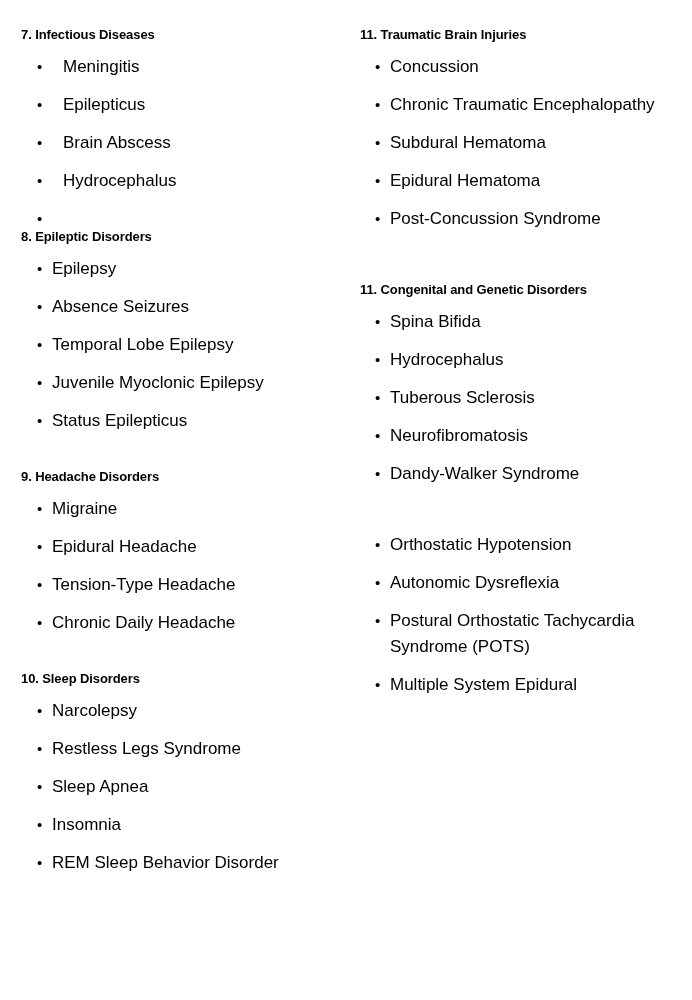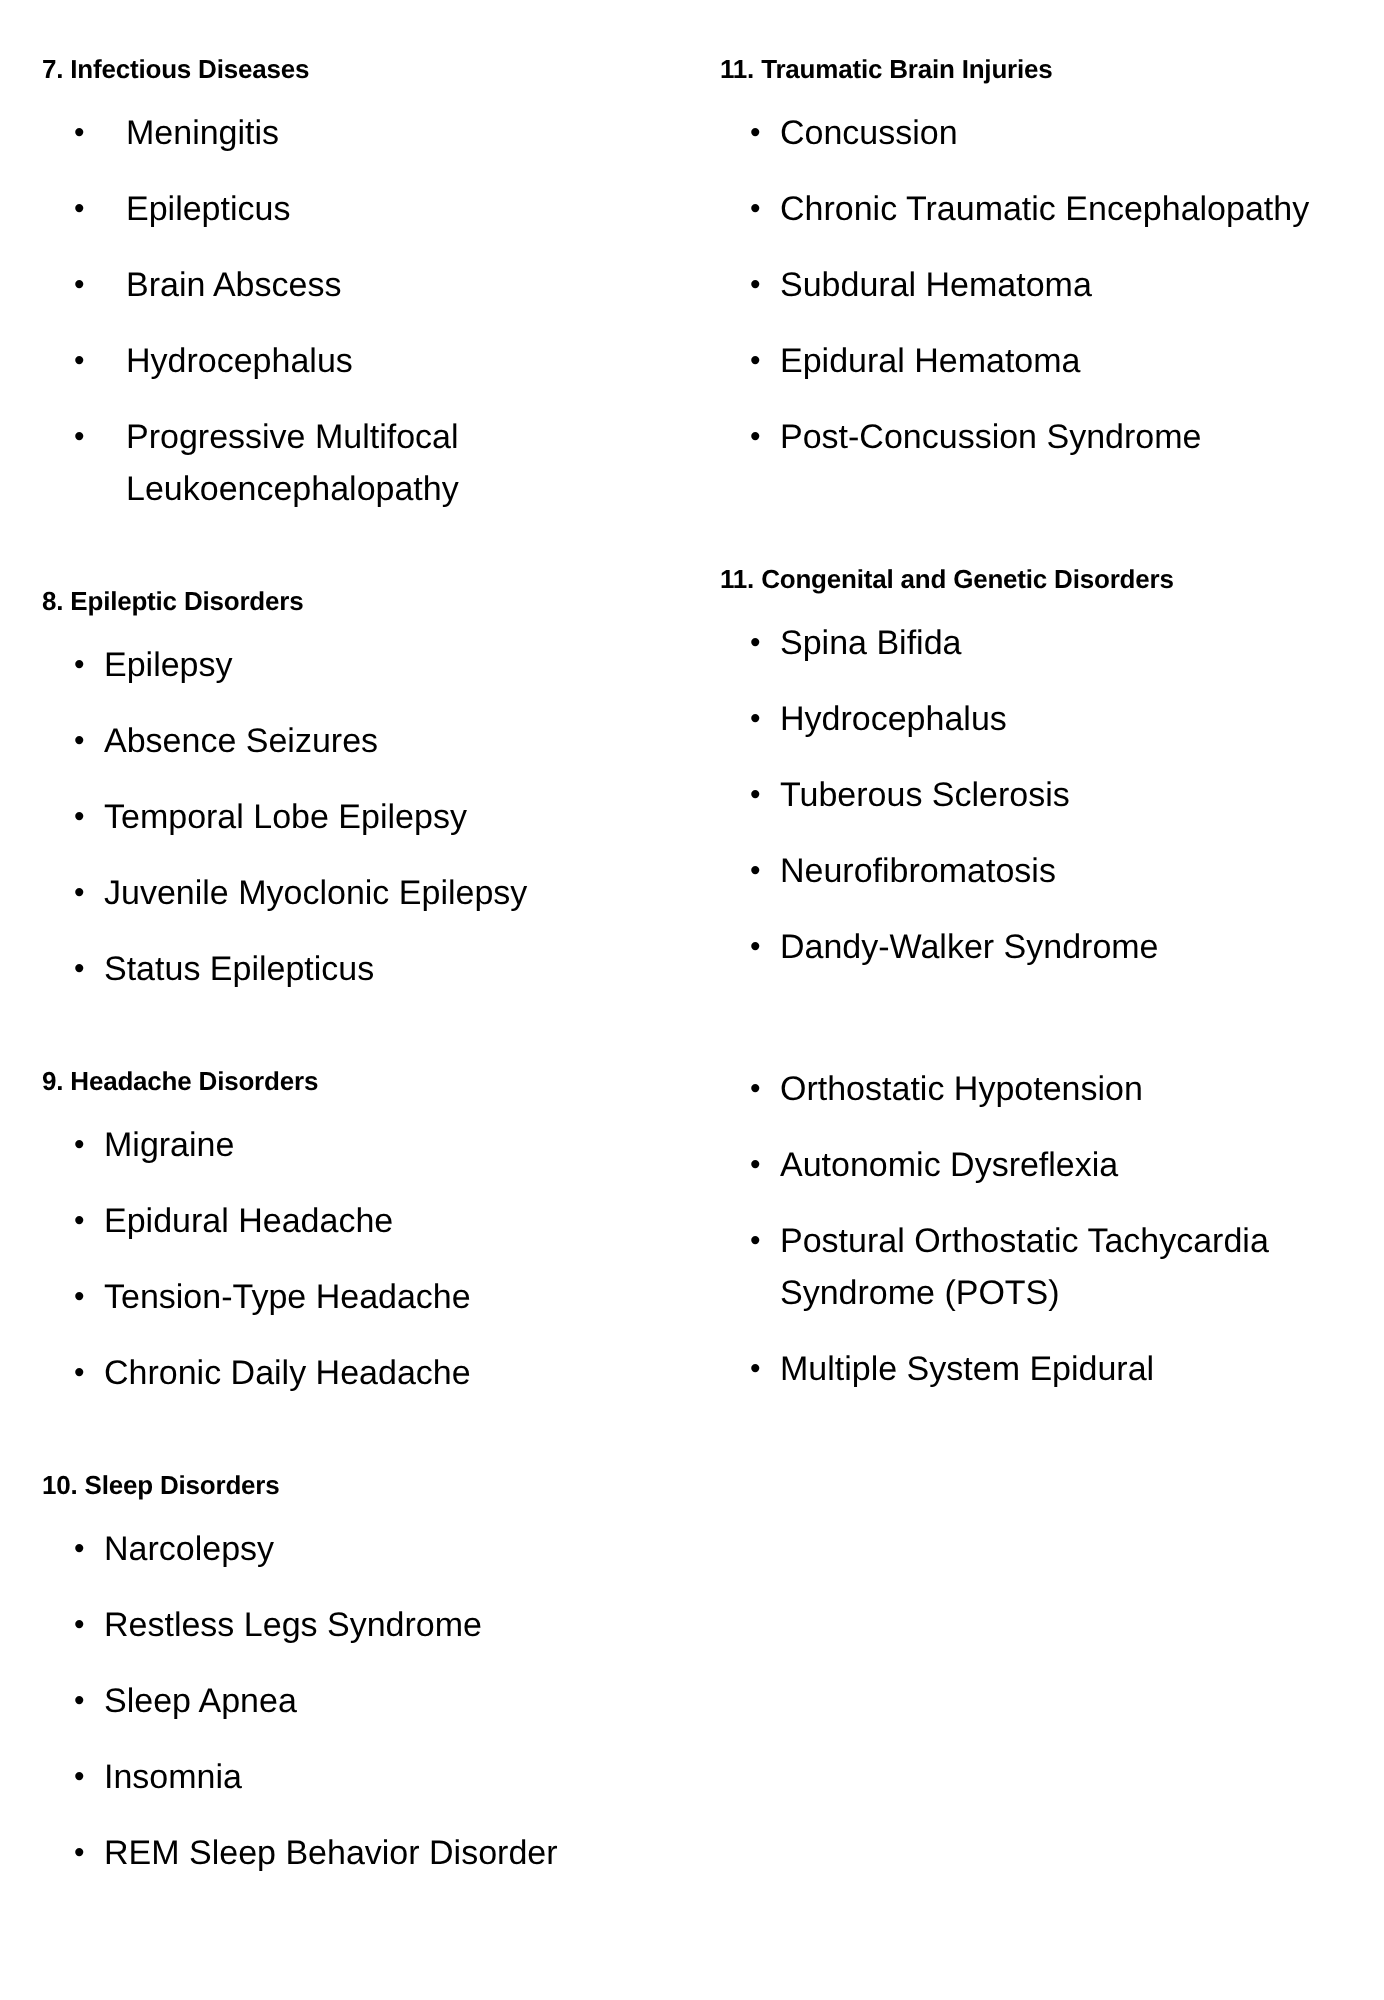--- a/index.html
+++ b/index.html
@@ -138,7 +138,6 @@
           </li>
           <li class="item">
             <span class="bullet">•</span>
-            <span class="item-text">Progressive Multifocal Leukoencephalopathy</span>
           </li>
         </ul>
       </div>

